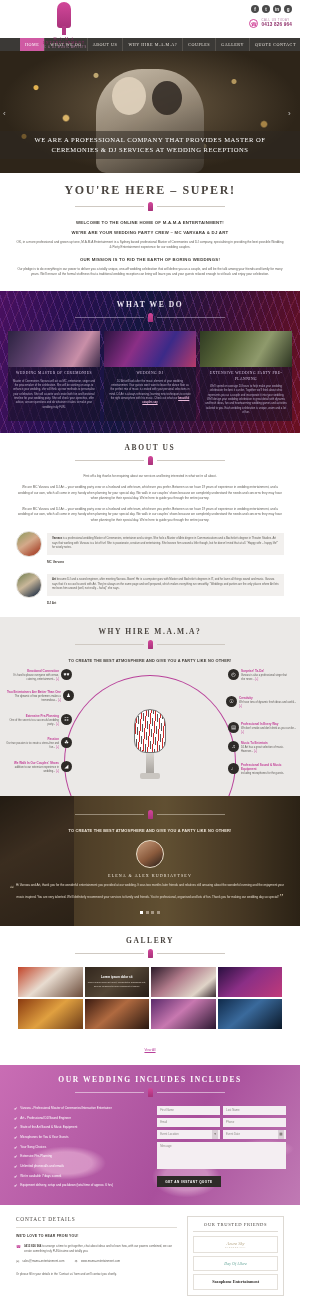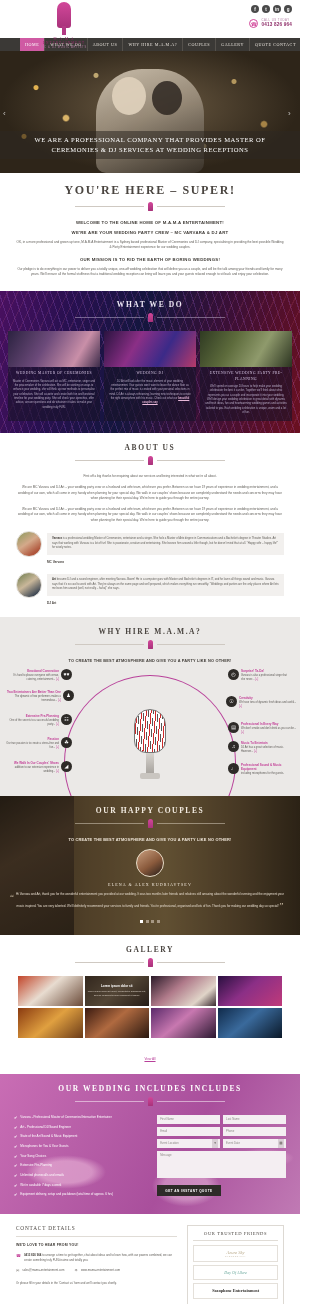--- a/index.html
+++ b/index.html
@@ -401,7 +401,6 @@
 </section>
 
 <section class="couples">
-  <h2 class="sec-title">OUR HAPPY COUPLES</h2>
   <div class="divider">
       <span class="ln"></span>
       <span class="mk"></span>

